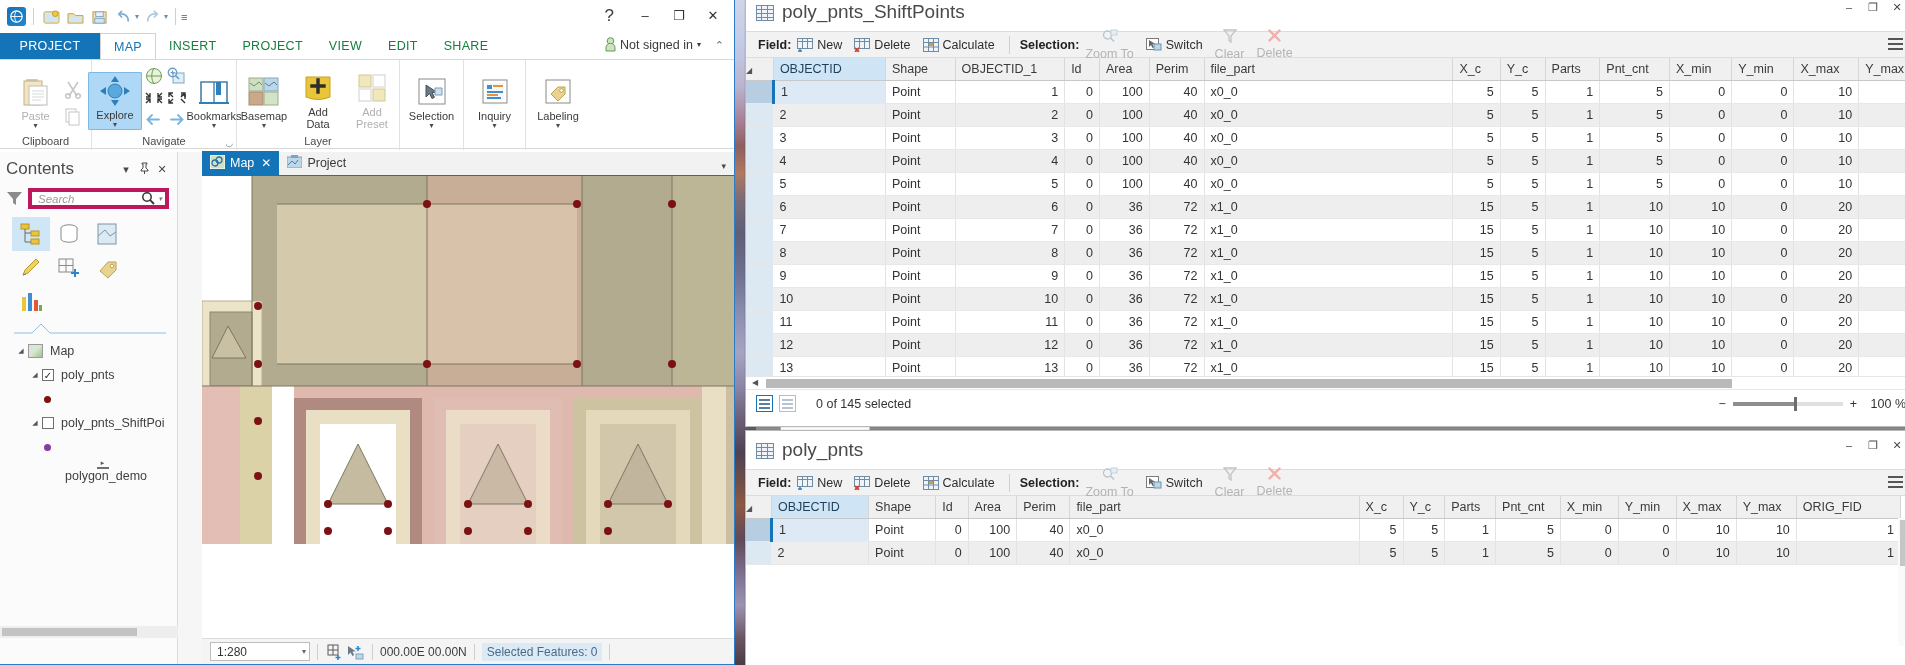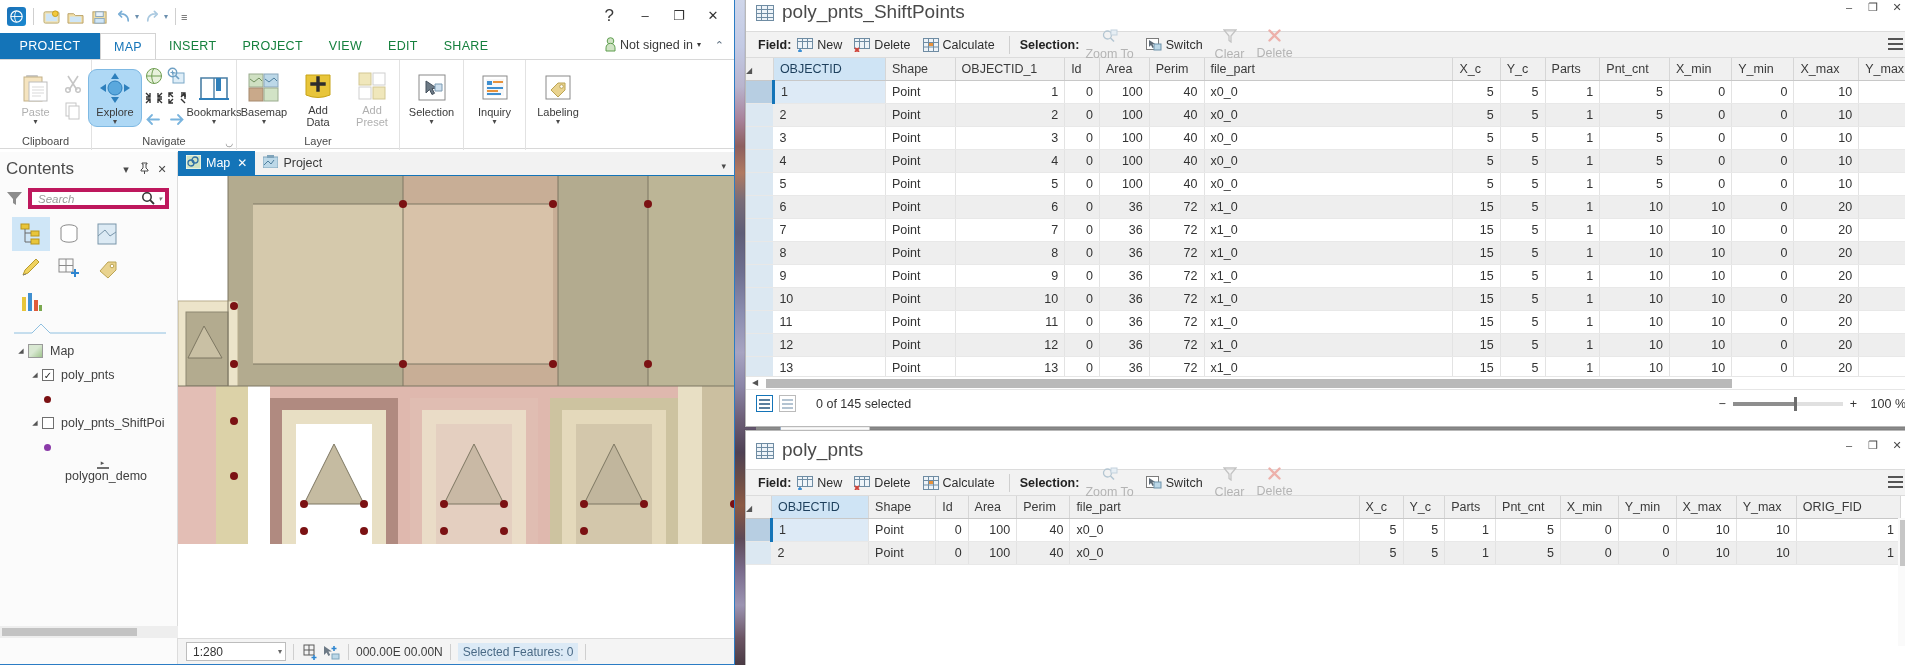--- a/index.html
+++ b/index.html
@@ -95,7 +95,7 @@
             border-bottom:1px solid #d8d8d8; display:flex; position:relative; }
   .rgroup { position:relative; display:flex; flex-direction:column; align-items:center;
             border-right:1px solid #e2e2e2; height:90px; }
-  .rgrow { display:flex; align-items:center; padding-top:5px; height:70px; }
+  .rgrow { display:flex; align-items:flex-end; padding-top:5px; height:70px; }
   .rglabel { font-size:11px;color:#4a4a4a; position:absolute; bottom:3px; width:100%; text-align:center; }
   .bigbtn { width:54px; display:flex; flex-direction:column; align-items:center; cursor:default; }
   .bigbtn .ico { height:36px; display:flex; align-items:center; justify-content:center; }

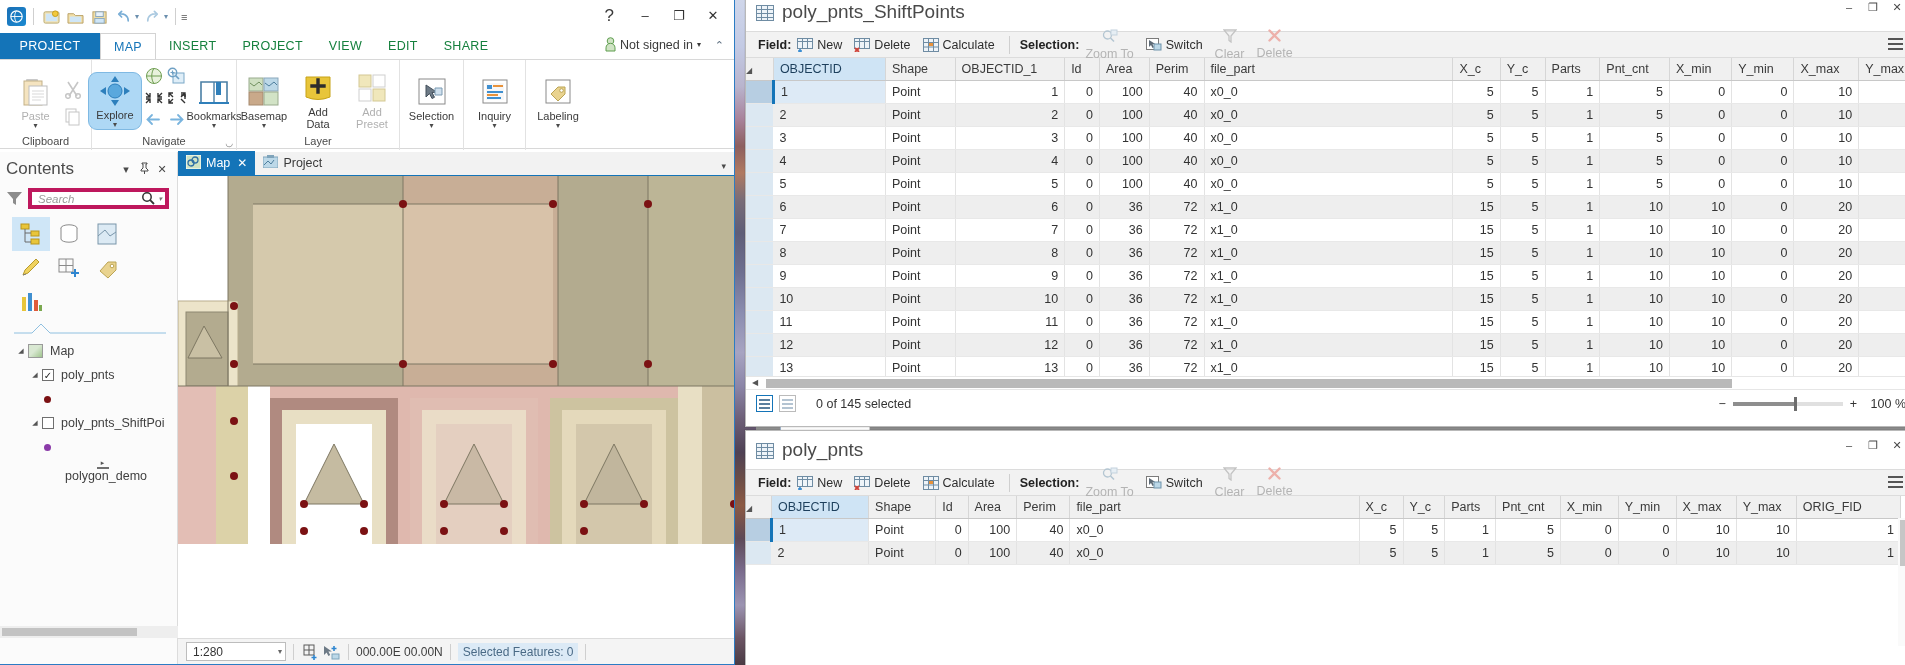--- a/index.html
+++ b/index.html
@@ -102,7 +102,7 @@
   .bigbtn .lbl { font-size:11px;color:#3a3a3a;text-align:center;line-height:12px; }
   .bigbtn .lbl.dis { color:#b0b0b0; }
   .caret { font-size:8px; color:#4a4a4a; line-height:8px; }
-  .explore-sel { background:#aed8f5; border:1px solid #7fb9e3; border-radius:9px; }
+  .explore-sel { background:#aed8f5; border:1px solid #7fb9e3; border-radius:1px; }
   .dlglaunch { position:absolute; right:3px; bottom:2px; font-size:9px; color:#7a7a7a; }
 
   

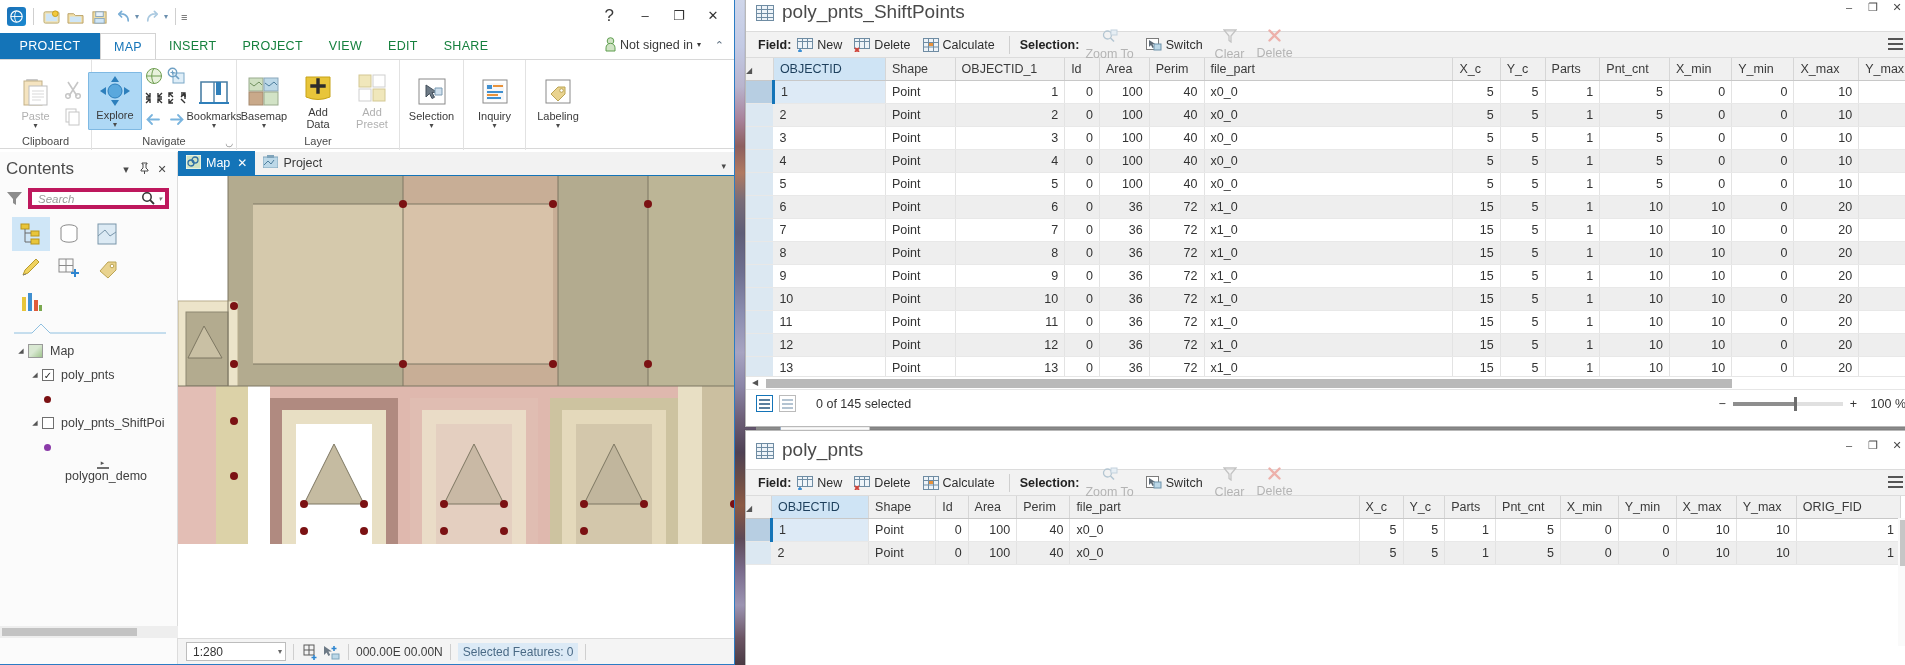--- a/index.html
+++ b/index.html
@@ -106,7 +106,7 @@
   .dlglaunch { position:absolute; right:3px; bottom:2px; font-size:9px; color:#7a7a7a; }
 
   
-  .probody { position:absolute; left:0; top:152px; right:0; bottom:0; display:flex; background:#f6f6f6; }
+  .probody { position:absolute; left:0; top:152px; right:0; bottom:0; display:flex; background:#f6f6f6;gap:24px; }
   .contents {
     width:178px; background:#fbfbfb; border-right:1px solid #dcdcdc; position:relative;
   }

